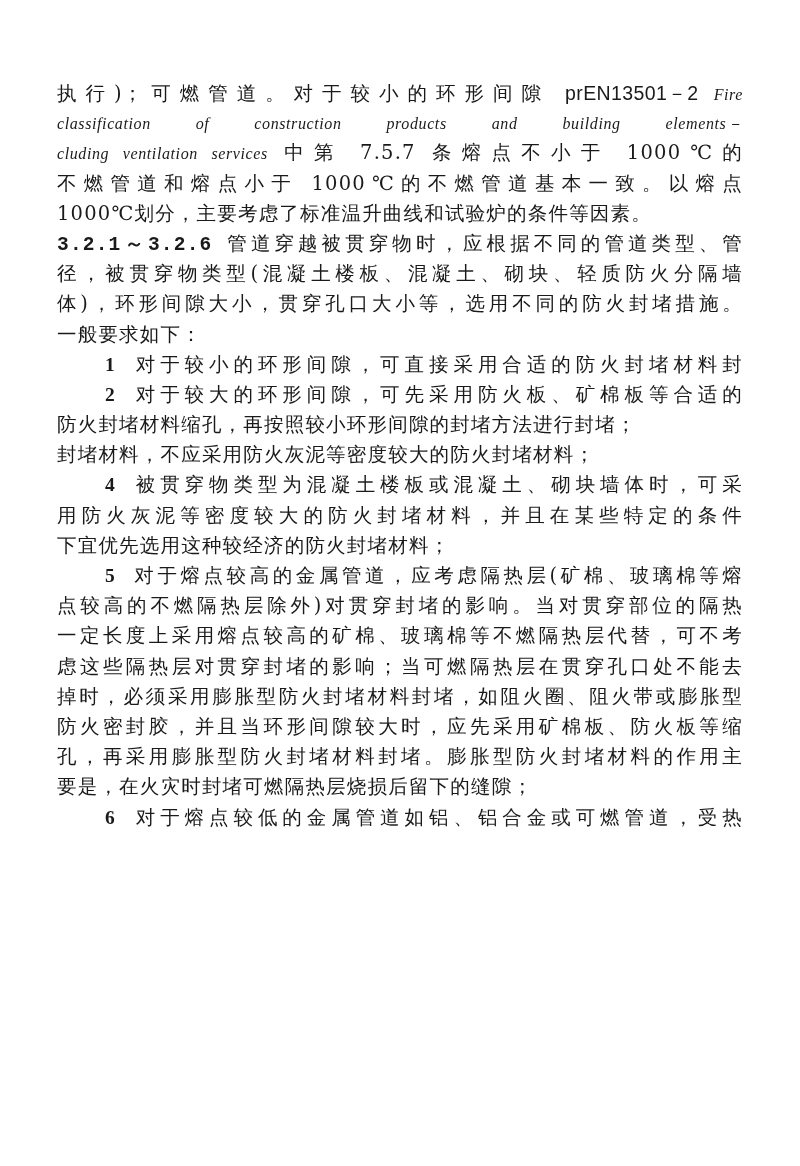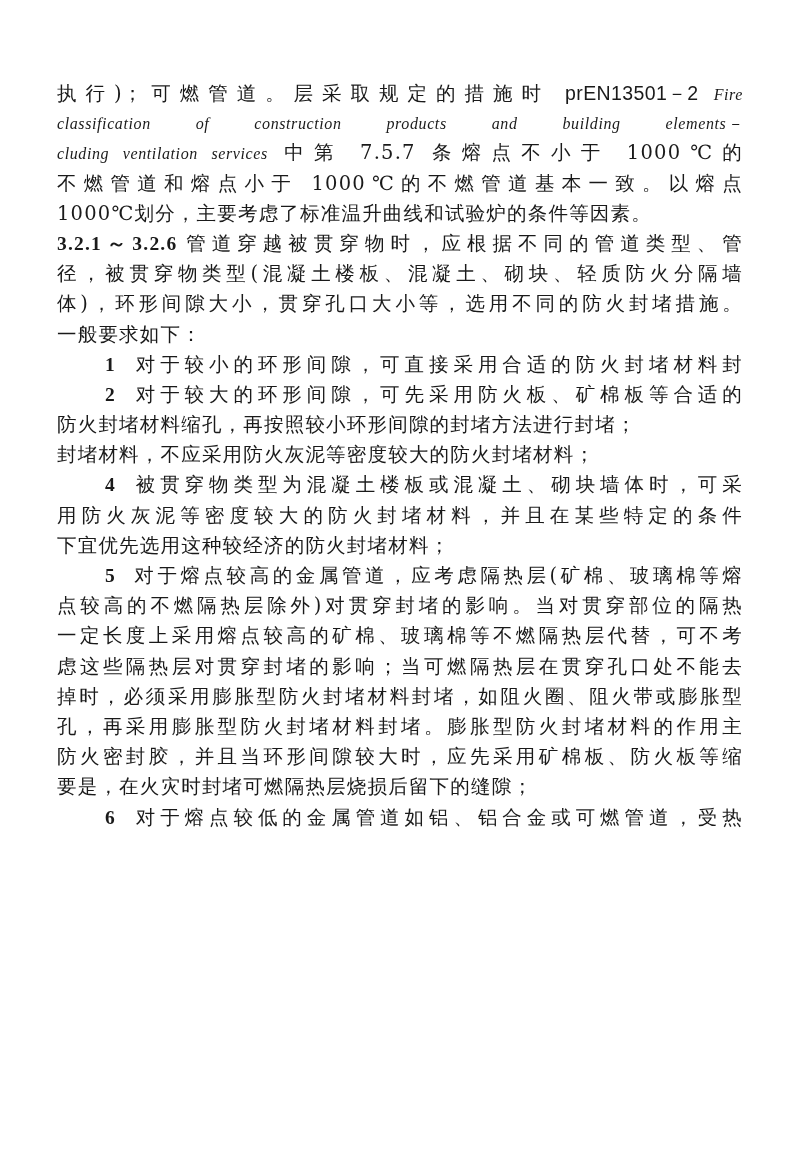--- a/index.html
+++ b/index.html
@@ -28,7 +28,7 @@
 <div class="page">
 
   <div class="line">
-    <span>执行)；可燃管道。层采取规定的措施时 </span><span class="lat">prEN13501－2</span><span>  </span><span class="it">Fire</span>
+    <span>执行)；可燃管道。对于较小的环形间隙 </span><span class="lat">prEN13501－2</span><span>  </span><span class="it">Fire</span>
   </div>
   <div class="line"><span class="it">classification of construction products and building elements－</span></div>
   <div class="line"><span class="it">cluding ventilation services</span><span> 中第 7.5.7 条熔点不小于 1000℃的</span></div>

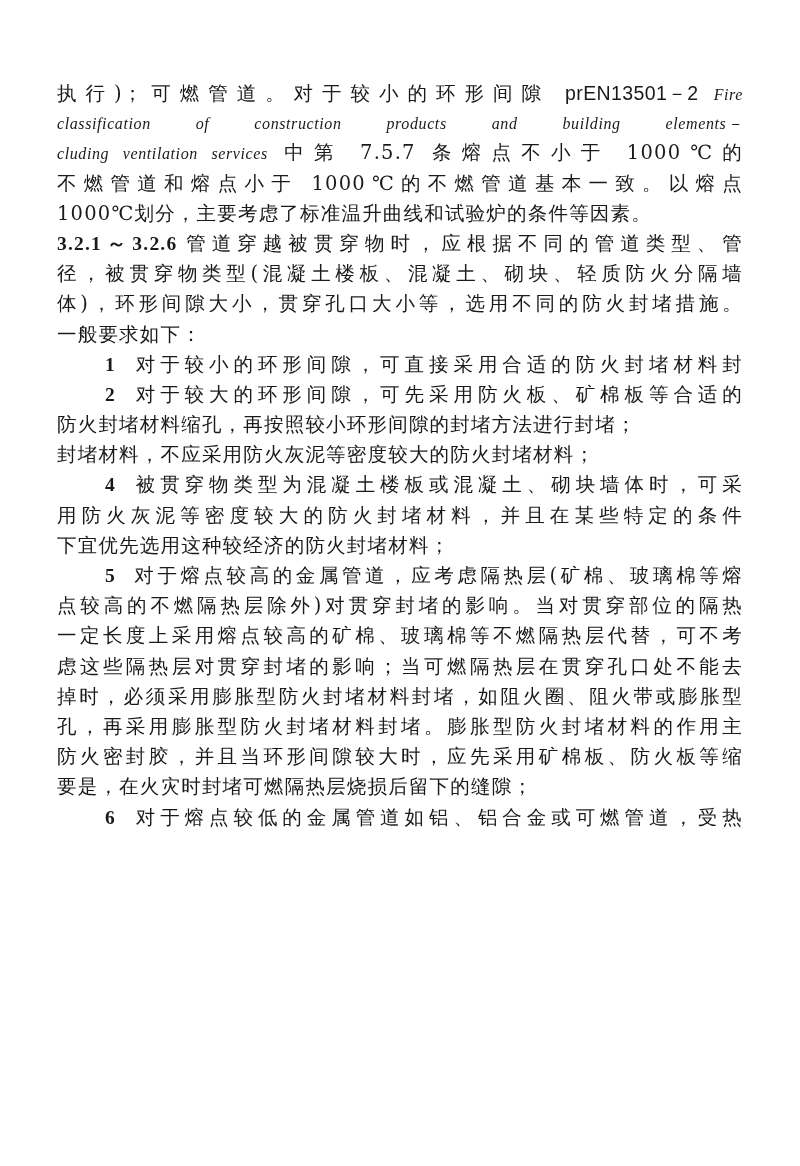--- a/index.html
+++ b/index.html
@@ -18,7 +18,7 @@
   .line.last { text-align-last: left; }
   .indent { padding-left: 48px; }
   .it { font-style: italic; font-family: "Liberation Serif", serif; letter-spacing: 0.6px; font-size: 16px; }
-  .secnum { font-weight: bold; font-family: Liberation Serif, serif; margin-right: 4px; }
+  .secnum { font-weight: bold; font-family: Liberation Mono, monospace; margin-right: 12px; }
   .itemnum { font-weight: bold; font-family: "Liberation Serif", serif; margin-right: 16px; }
   .lat { font-family: Liberation Sans, sans-serif; letter-spacing: 0.4px; }
 </style>

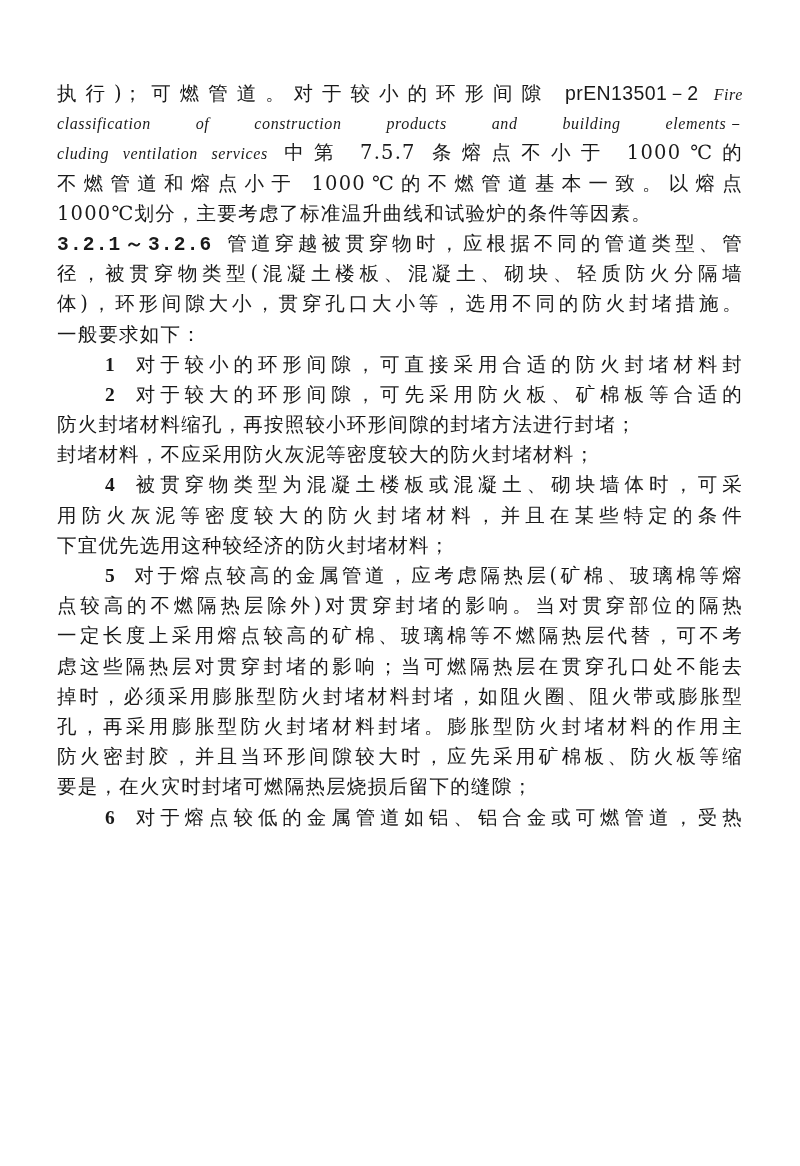--- a/index.html
+++ b/index.html
@@ -56,8 +56,8 @@
   <div class="line"><span>一定长度上采用熔点较高的矿棉、玻璃棉等不燃隔热层代替，可不考</span></div>
   <div class="line"><span>虑这些隔热层对贯穿封堵的影响；当可燃隔热层在贯穿孔口处不能去</span></div>
   <div class="line"><span>掉时，必须采用膨胀型防火封堵材料封堵，如阻火圈、阻火带或膨胀型</span></div>
+  <div class="line"><span>防火密封胶，并且当环形间隙较大时，应先采用矿棉板、防火板等缩</span></div>
   <div class="line"><span>孔，再采用膨胀型防火封堵材料封堵。膨胀型防火封堵材料的作用主</span></div>
-  <div class="line"><span>防火密封胶，并且当环形间隙较大时，应先采用矿棉板、防火板等缩</span></div>
   <div class="line last"><span>要是，在火灾时封堵可燃隔热层烧损后留下的缝隙；</span></div>
 
   <div class="line indent"><span class="itemnum">6</span><span>对于熔点较低的金属管道如铝、铝合金或可燃管道，受热</span></div>

